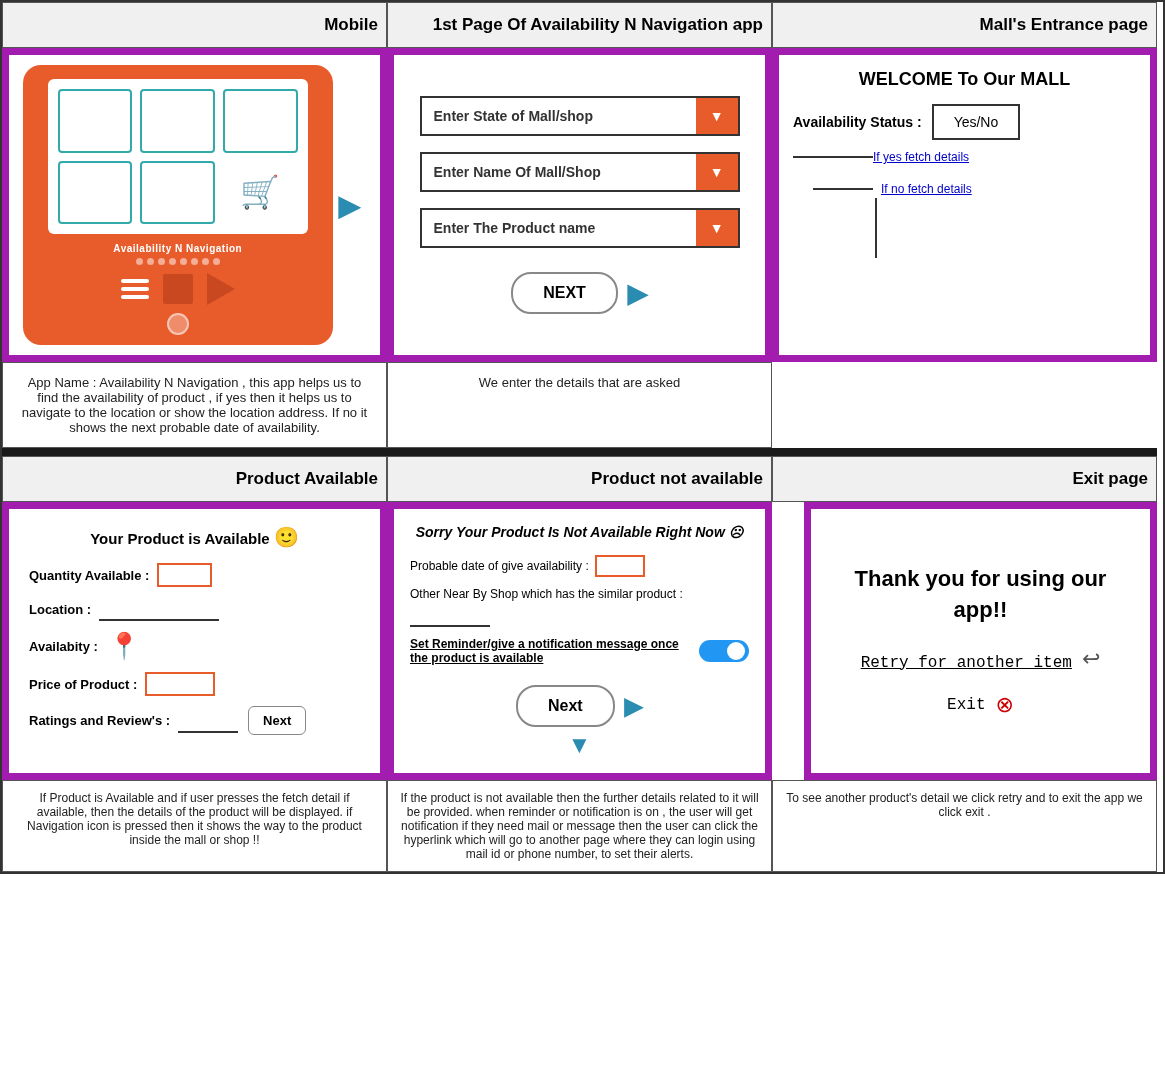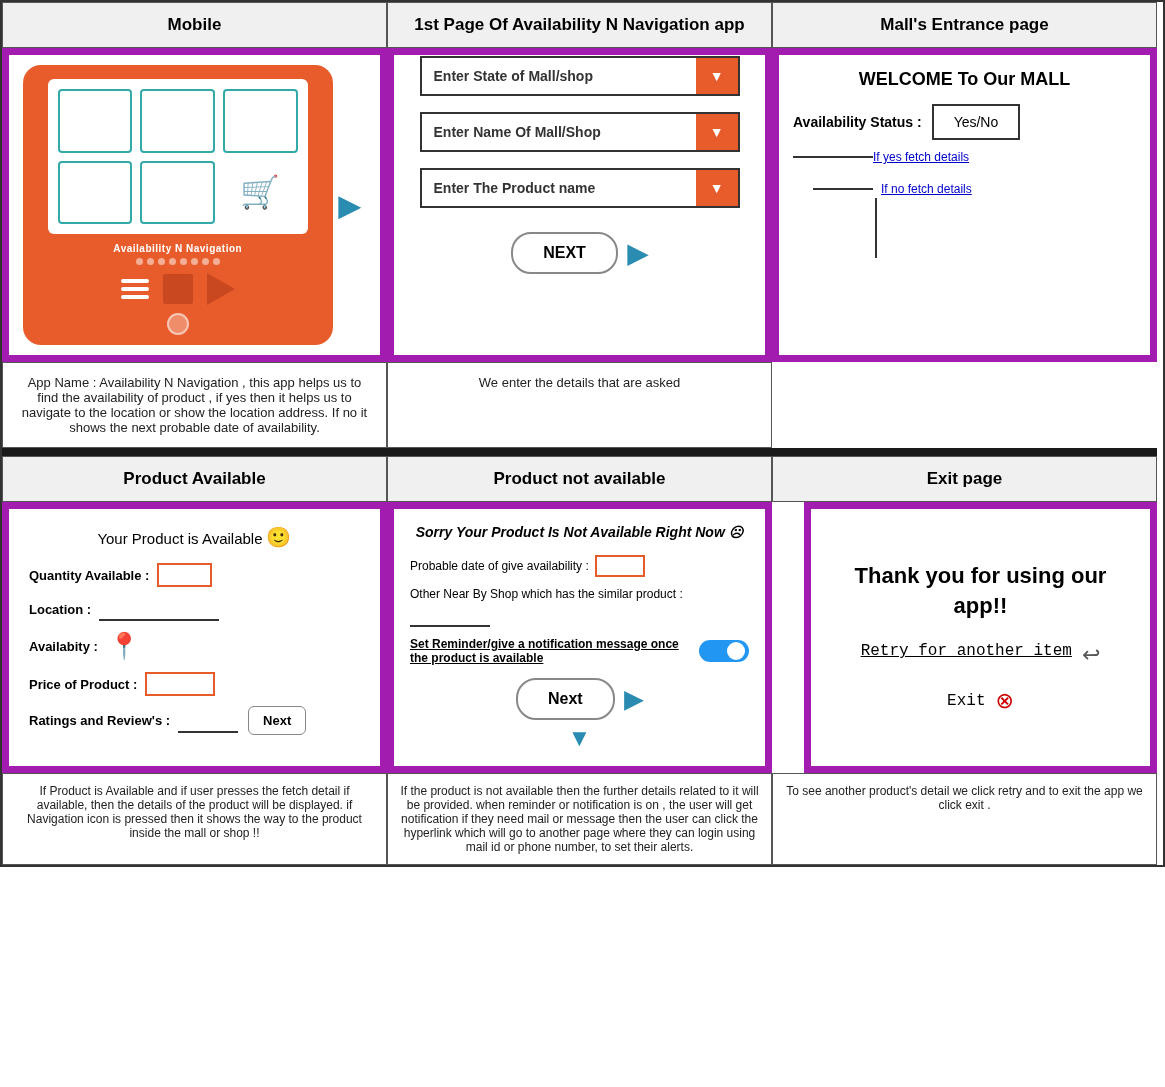--- a/index.html
+++ b/index.html
@@ -24,7 +24,7 @@
     }
     .header-cell {
       background: #f0f0f0;
-      text-align: center;
+      text-align: right;
       padding: 12px 8px;
       font-size: 17px;
       font-weight: bold;

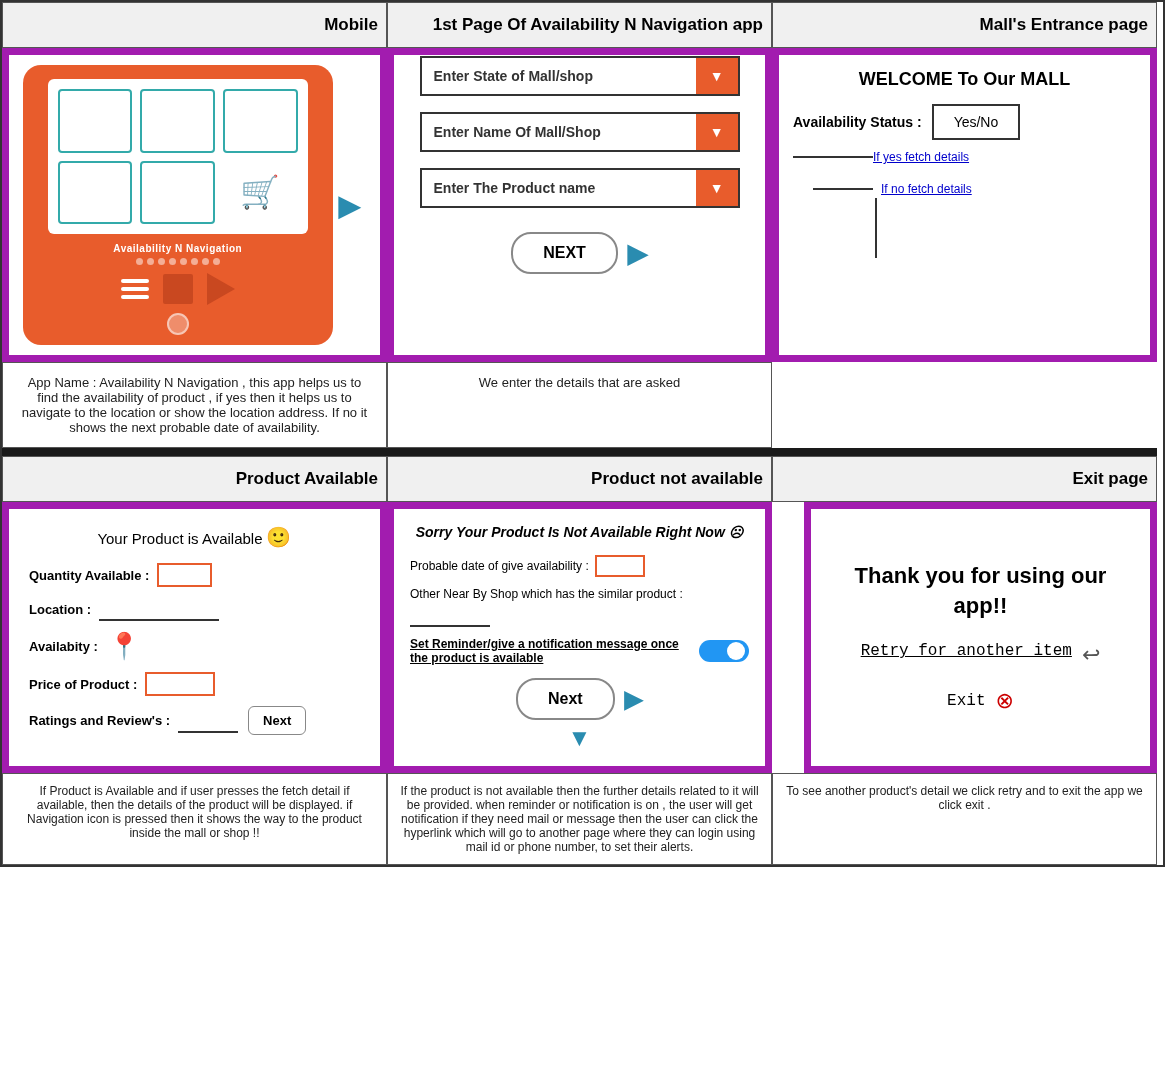--- a/index.html
+++ b/index.html
@@ -148,6 +148,7 @@
       display: flex;
       flex-direction: column;
       align-items: center;
+      justify-content: center;
       gap: 16px;
     }
     .dropdown-row {

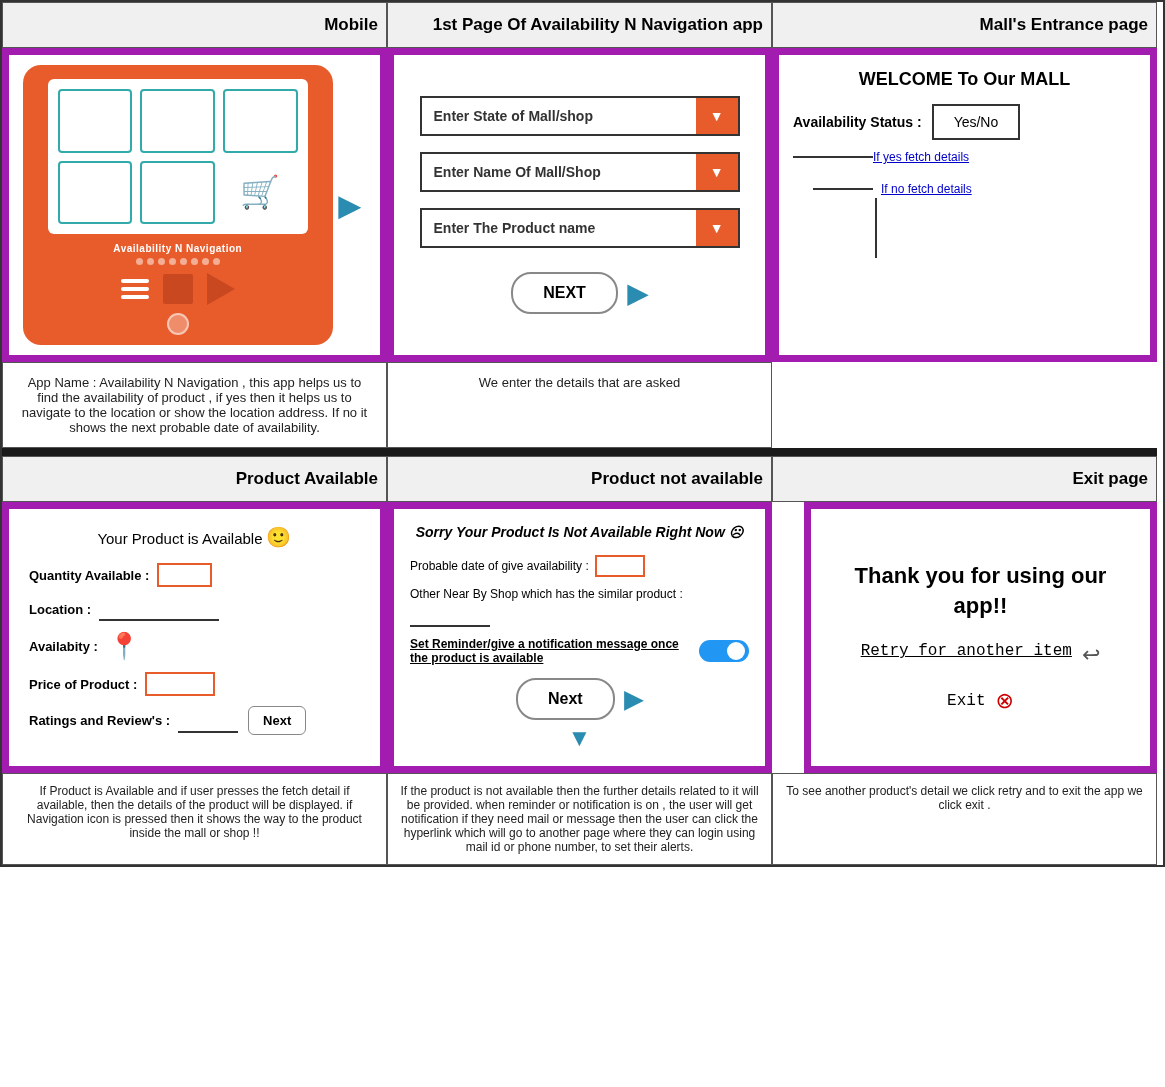--- a/index.html
+++ b/index.html
@@ -253,7 +253,7 @@
     .prod-avail-title {
       text-align: center;
       font-size: 15px;
-      font-weight: 400;
+      font-weight: 700;
       margin-bottom: 14px;
     }
     .smiley {

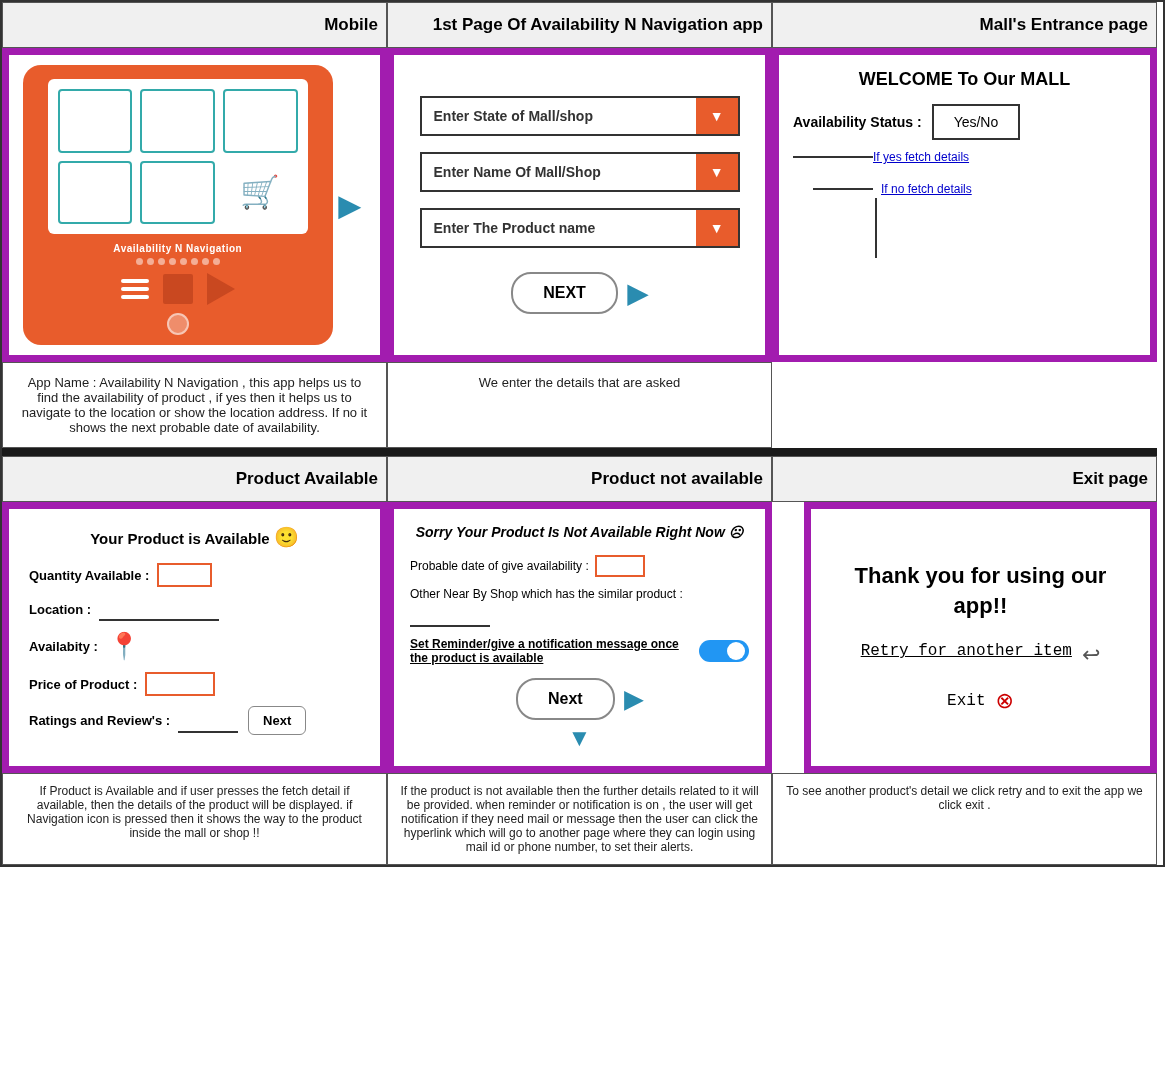--- a/index.html
+++ b/index.html
@@ -347,7 +347,7 @@
       display: flex;
       align-items: center;
       font-size: 12px;
-      margin-bottom: 13px;
+      margin-bottom: 20px;
       gap: 8px;
     }
     .reminder-text {

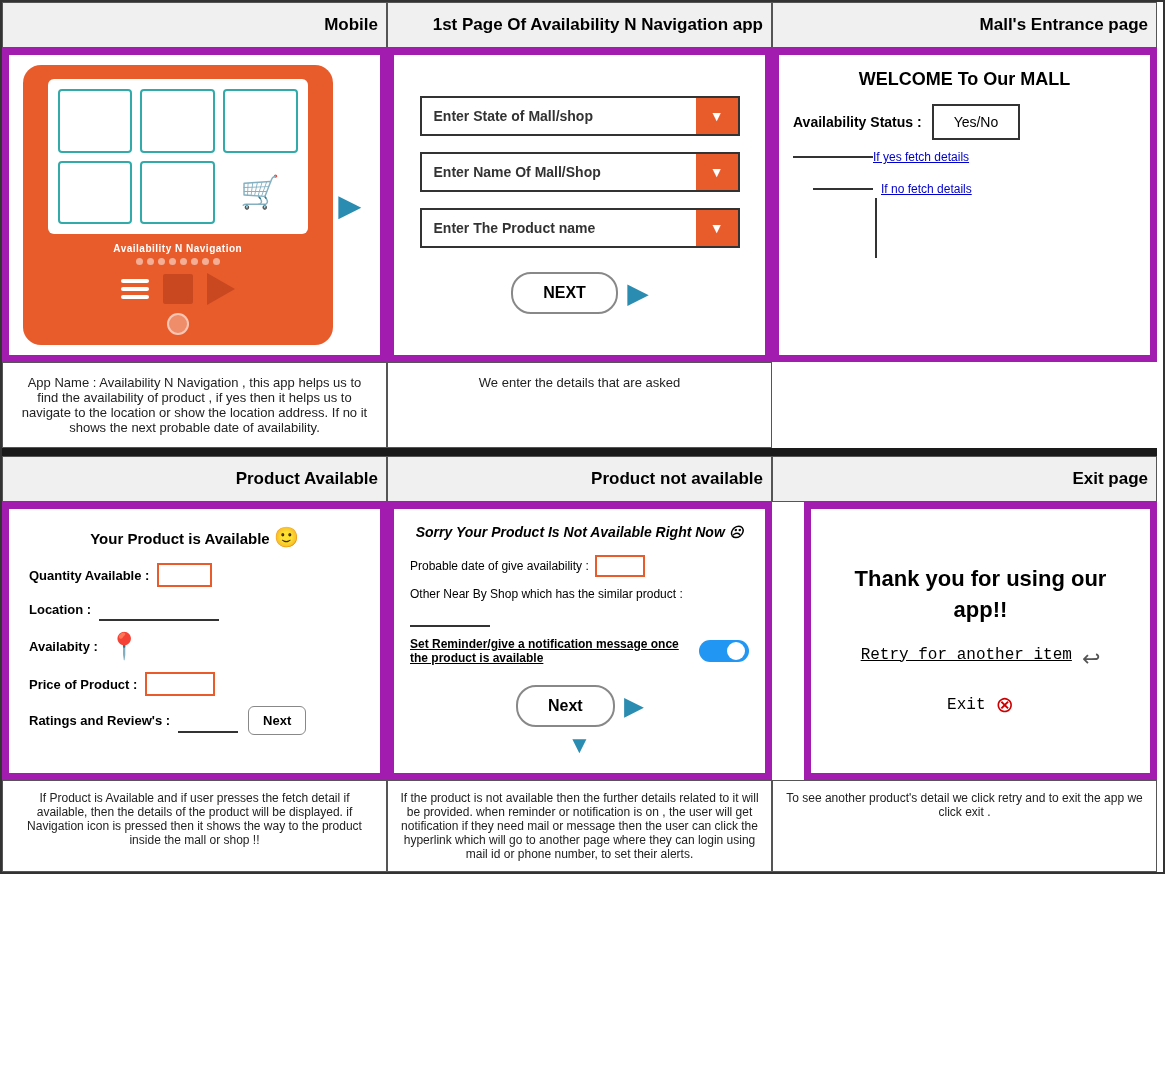--- a/index.html
+++ b/index.html
@@ -400,7 +400,7 @@
     }
     .retry-row {
       display: flex;
-      align-items: flex-start;
+      align-items: flex-end;
       gap: 10px;
     }
     .retry-text {

